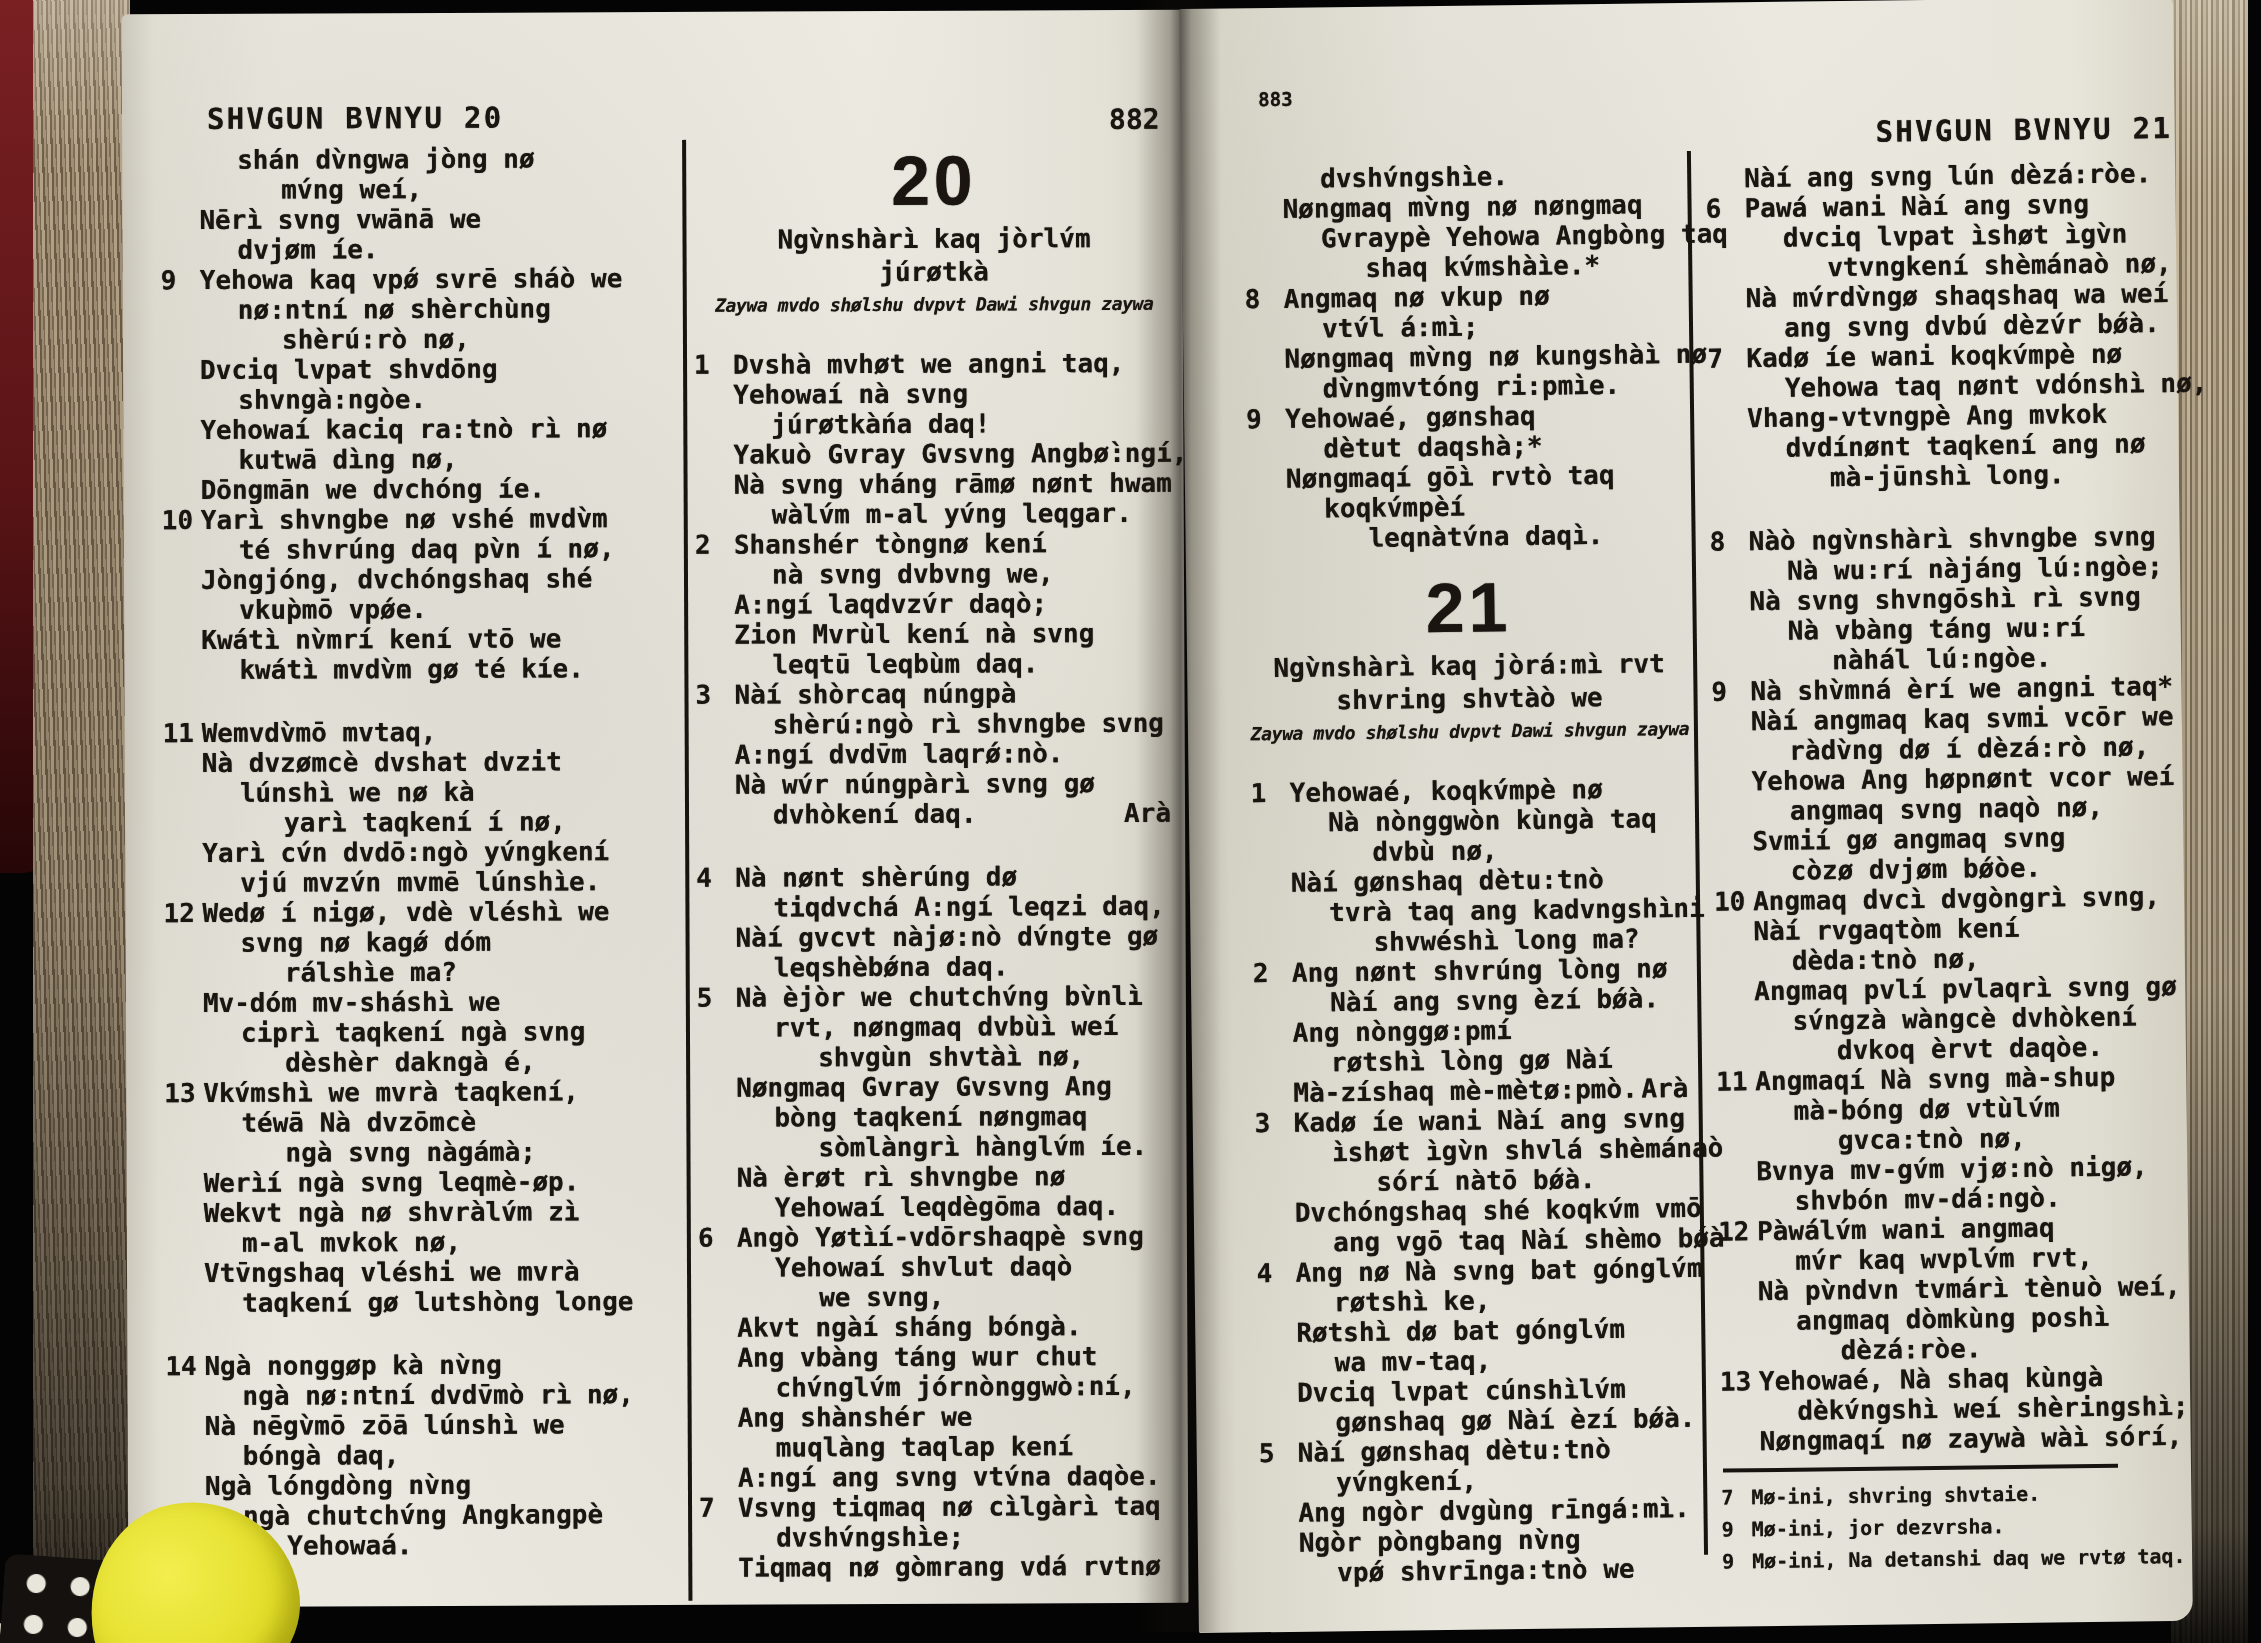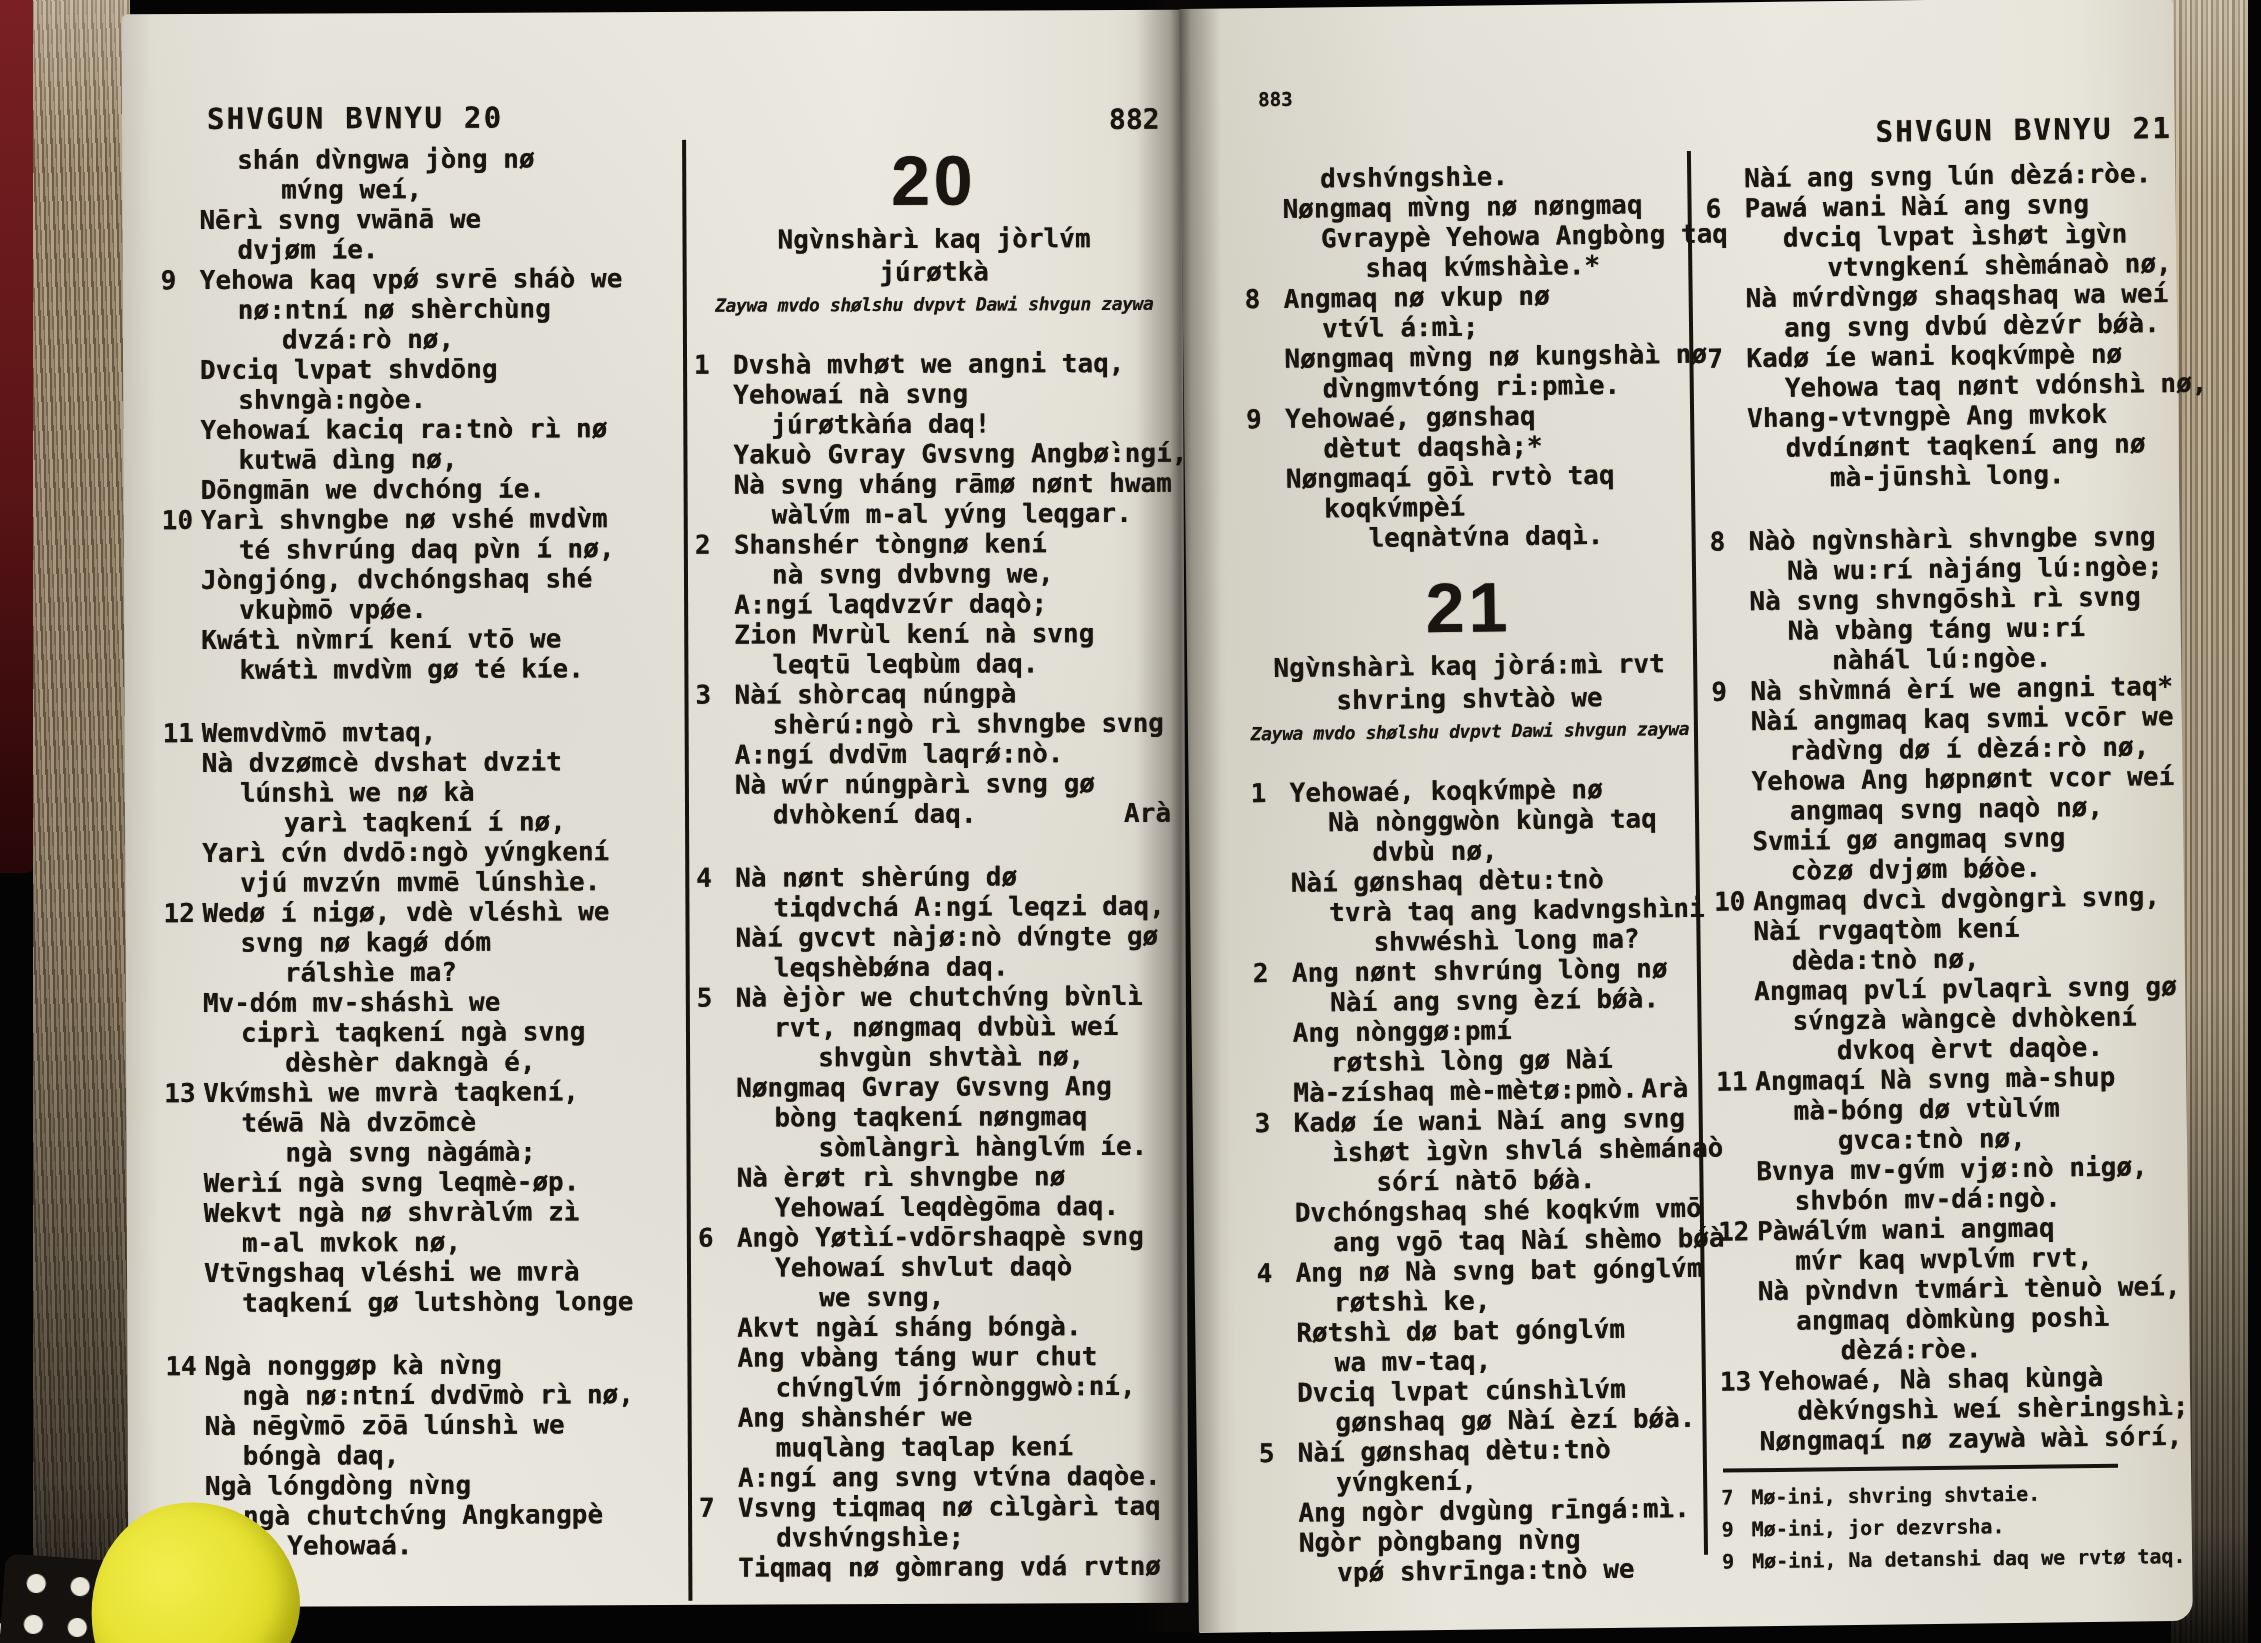--- a/index.html
+++ b/index.html
@@ -151,7 +151,7 @@
         <div class="line i2"><span class="t">dvjøm íe.</span></div>
         <div class="line i1"><span class="vn">9</span><span class="t">Yehowa kaq vpǿ svrē sháò we</span></div>
         <div class="line i2"><span class="t">nø:ntní nø shèrchùng</span></div>
-        <div class="line i3"><span class="t">dvzá:rò nø,</span></div>
+        <div class="line i3"><span class="t">shèrú:rò nø,</span></div>
         <div class="line i1"><span class="t">Dvciq lvpat shvdōng</span></div>
         <div class="line i2"><span class="t">shvngà:ngòe.</span></div>
         <div class="line i1"><span class="t">Yehowaí kaciq ra:tnò rì nø</span></div>

